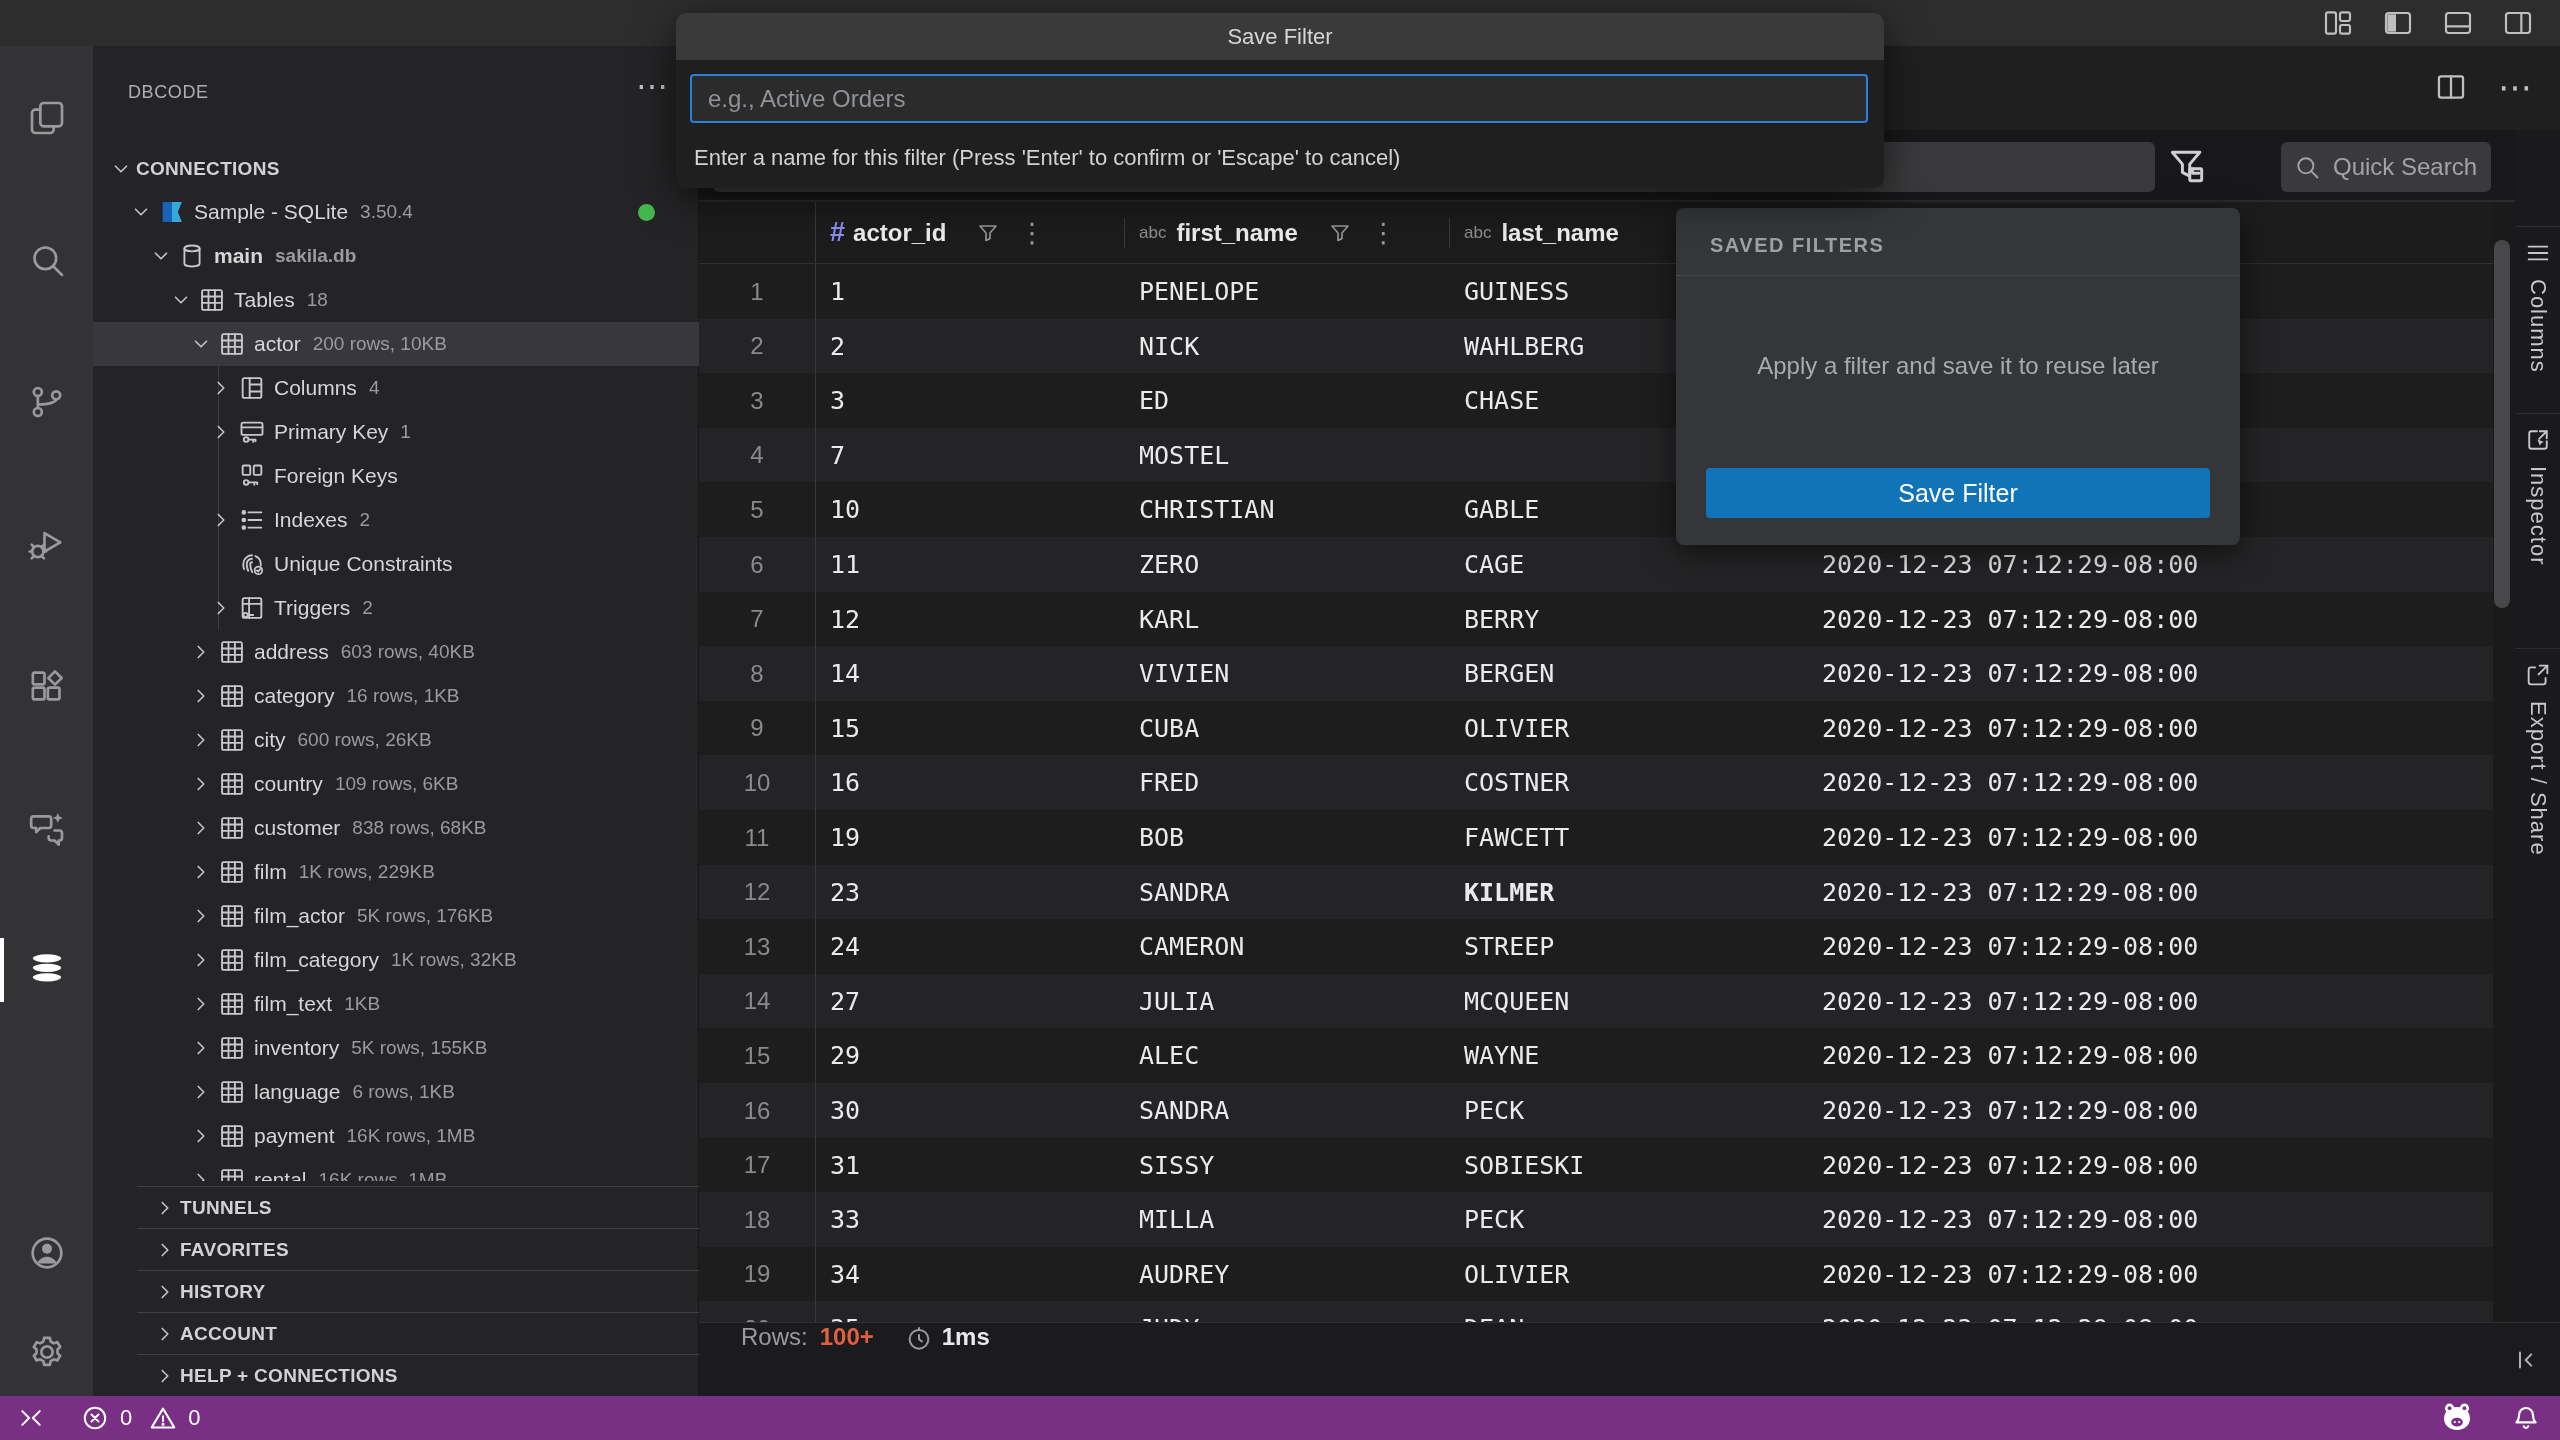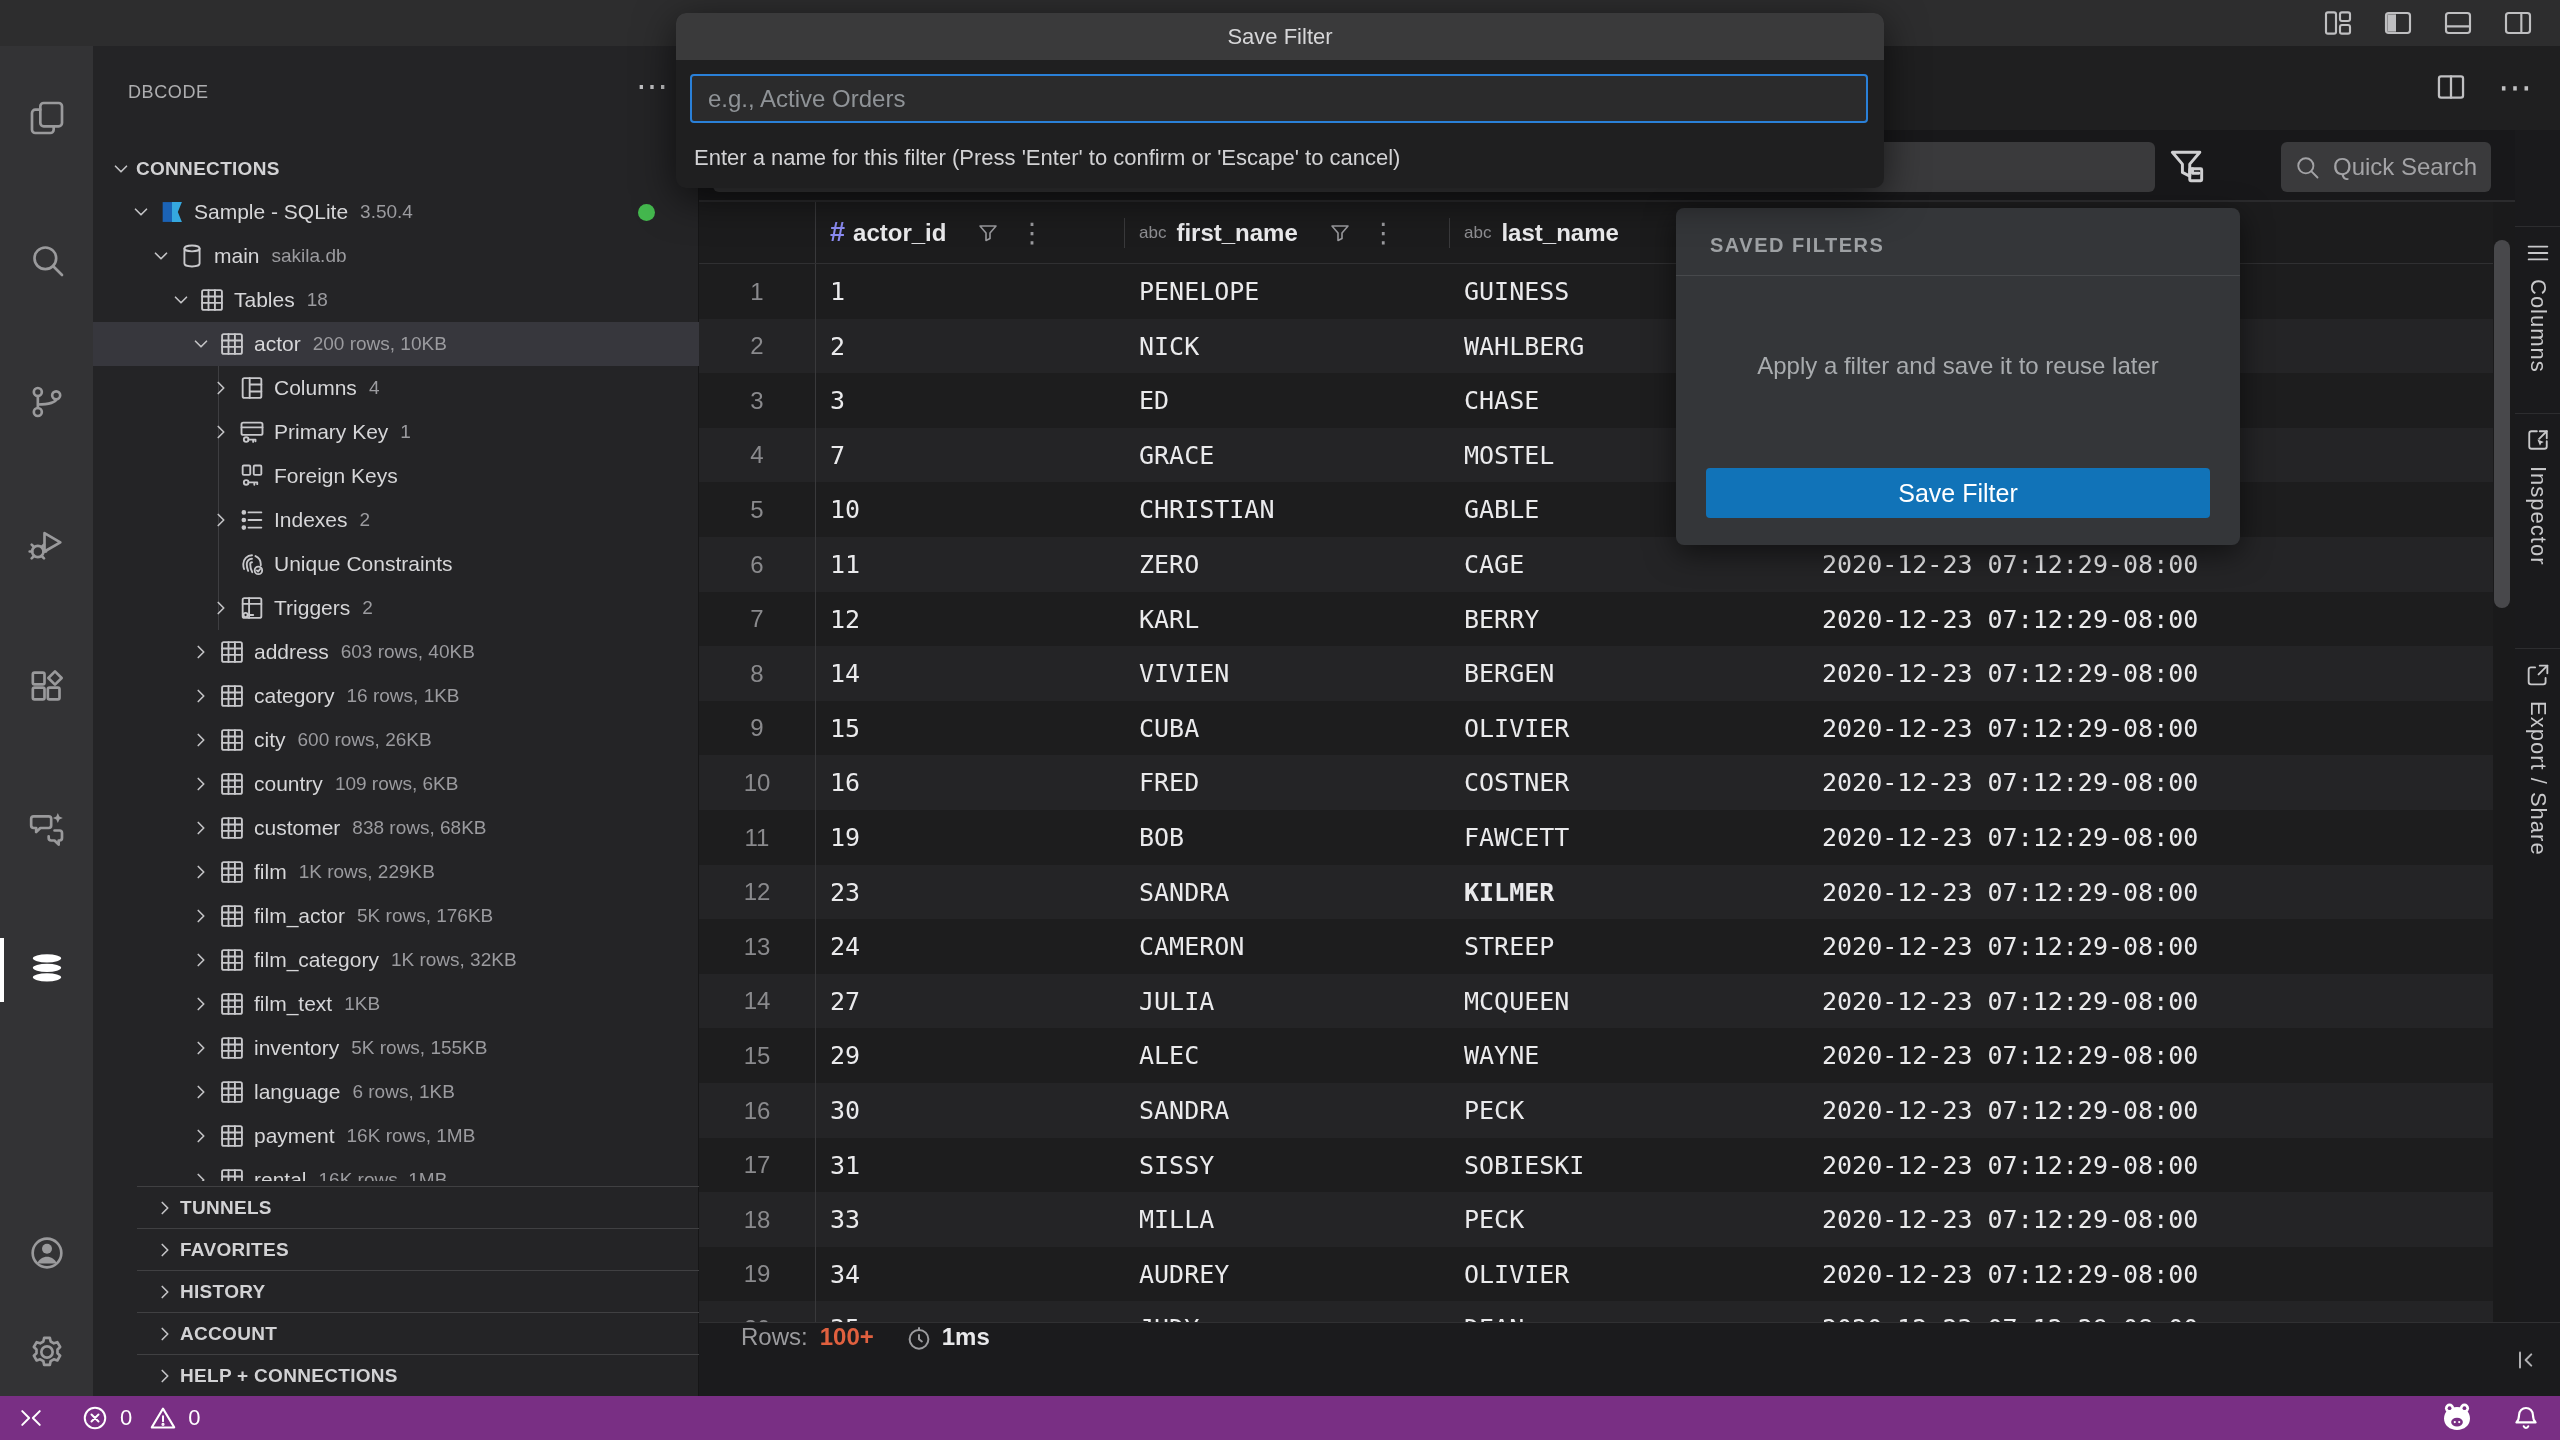--- a/index.html
+++ b/index.html
@@ -263,7 +263,7 @@
           <span class="tree-meta">3.50.4</span>
           <span class="conn-dot" style="background: rgb(68, 184, 78);"></span>
         </div>
-        <div class="tree-row" style="padding-left: 57px;">
+        <div class="tree-row" style="padding-left: 57px; font-weight: bold;">
           <span class="chev">
             <svg viewBox="0 0 24 24" fill="none" stroke="currentColor" stroke-width="1.8" stroke-linecap="round" stroke-linejoin="round">
               <path d="M6 9l6 6 6-6"></path>

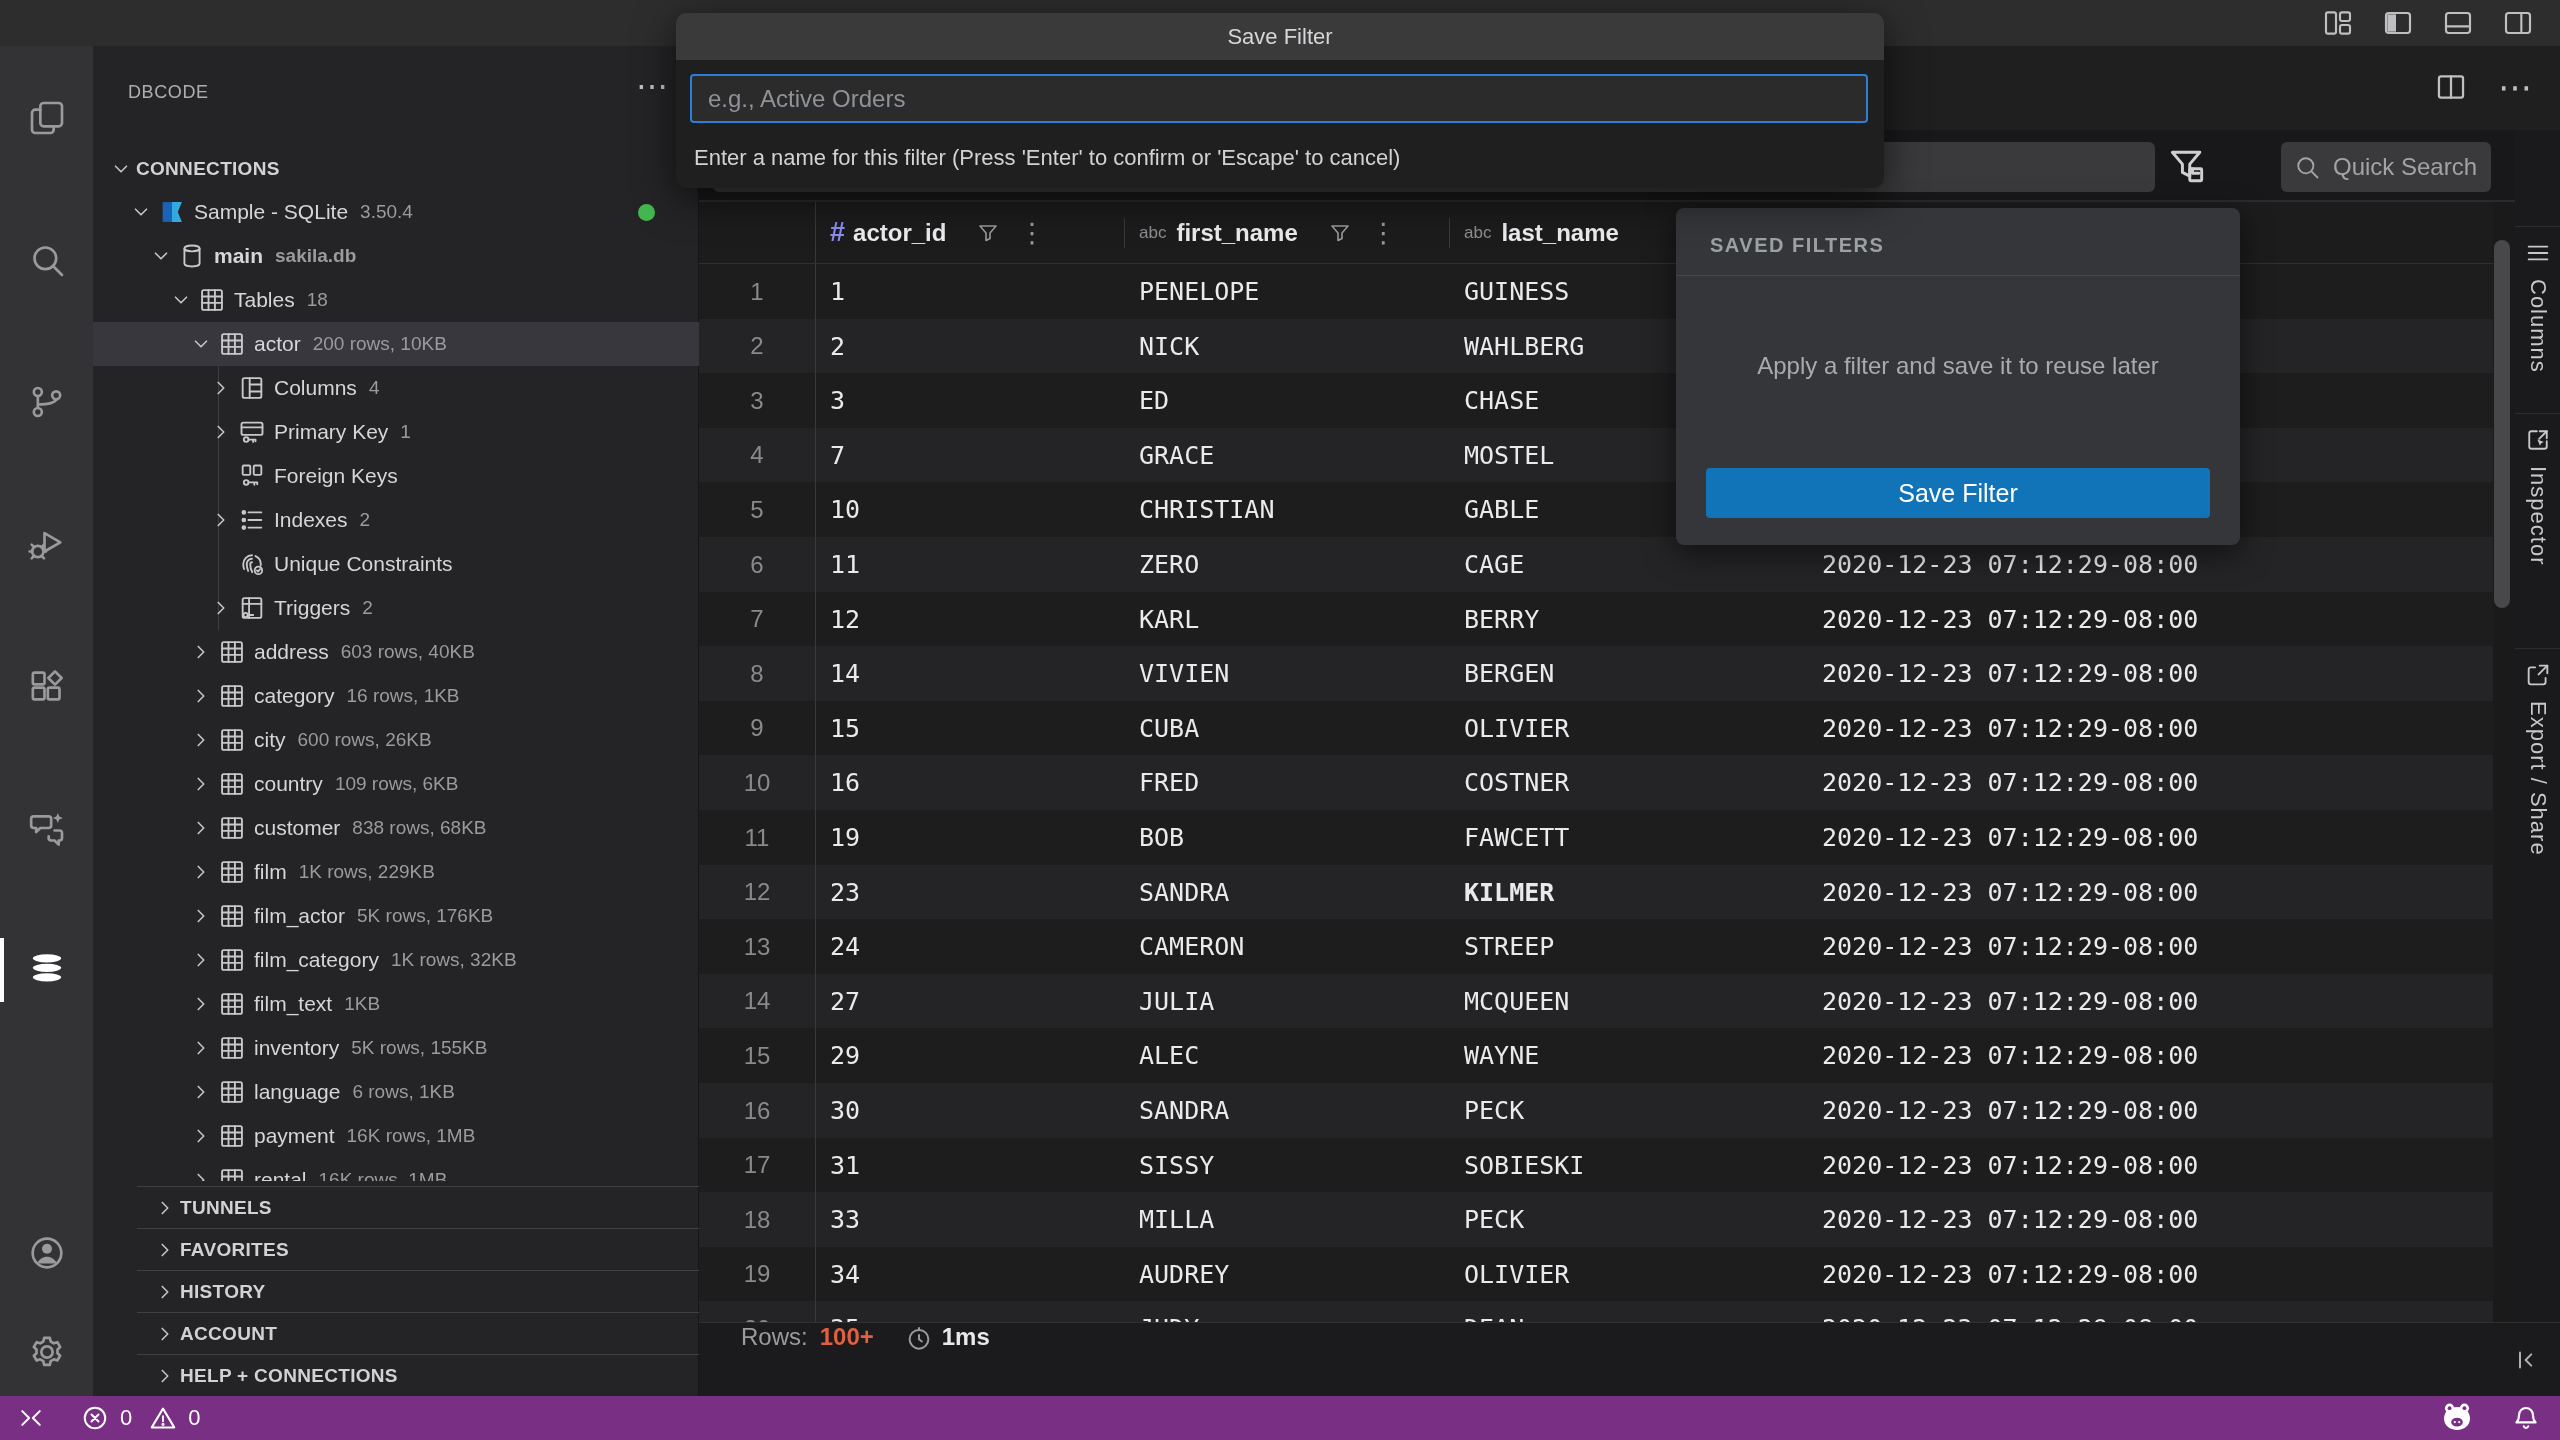--- a/index.html
+++ b/index.html
@@ -727,7 +727,6 @@
         <div class="g-row light" style="top: 163.8px;">
           <div class="g-cell rownum num-border" style="width: 117px;">4</div>
           <div class="g-cell" style="width: 309px;">7</div>
-          <div class="g-cell" style="width: 325px;">GRACE</div>
           <div class="g-cell" style="width: 340px;">MOSTEL</div>
           <div class="g-cell" style="width: 703px; padding-left: 32px;"></div>
         </div>

